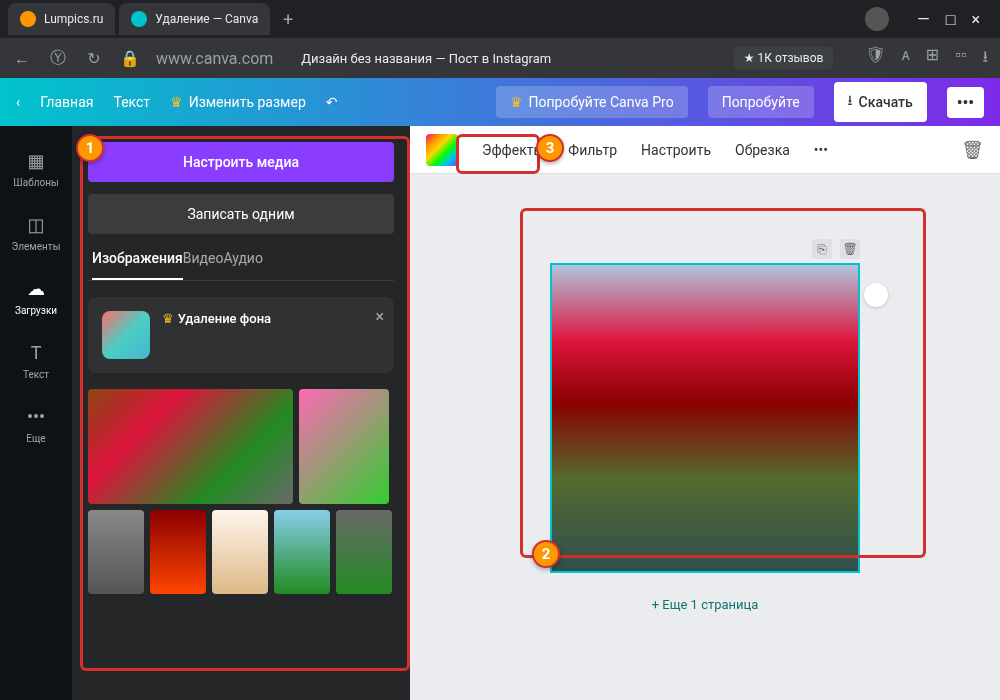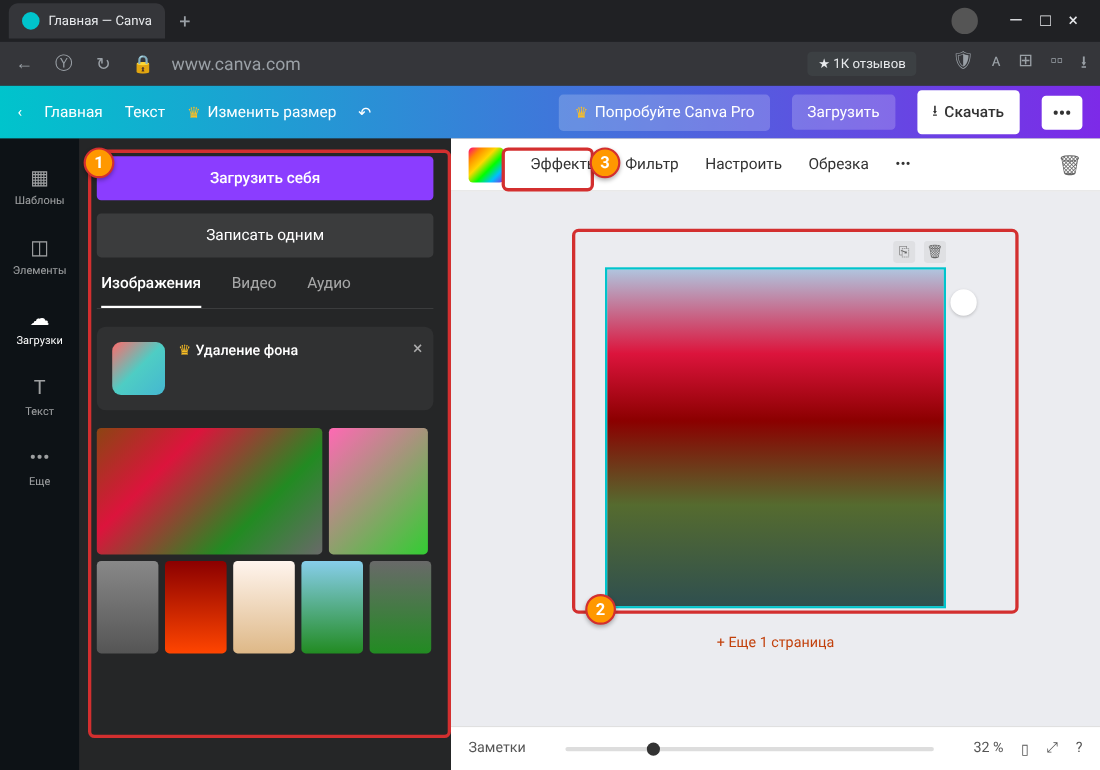--- a/index.html
+++ b/index.html
@@ -78,6 +78,10 @@
 
 <div class="chrome-top">
   <div class="tab">
+    <span class="tab-icon orange"></span>
+    <span>Lumpics.ru</span>
+  </div>
+  <div class="tab">
     <span class="tab-icon"></span>
     <span>Главная — Canva</span>
   </div>

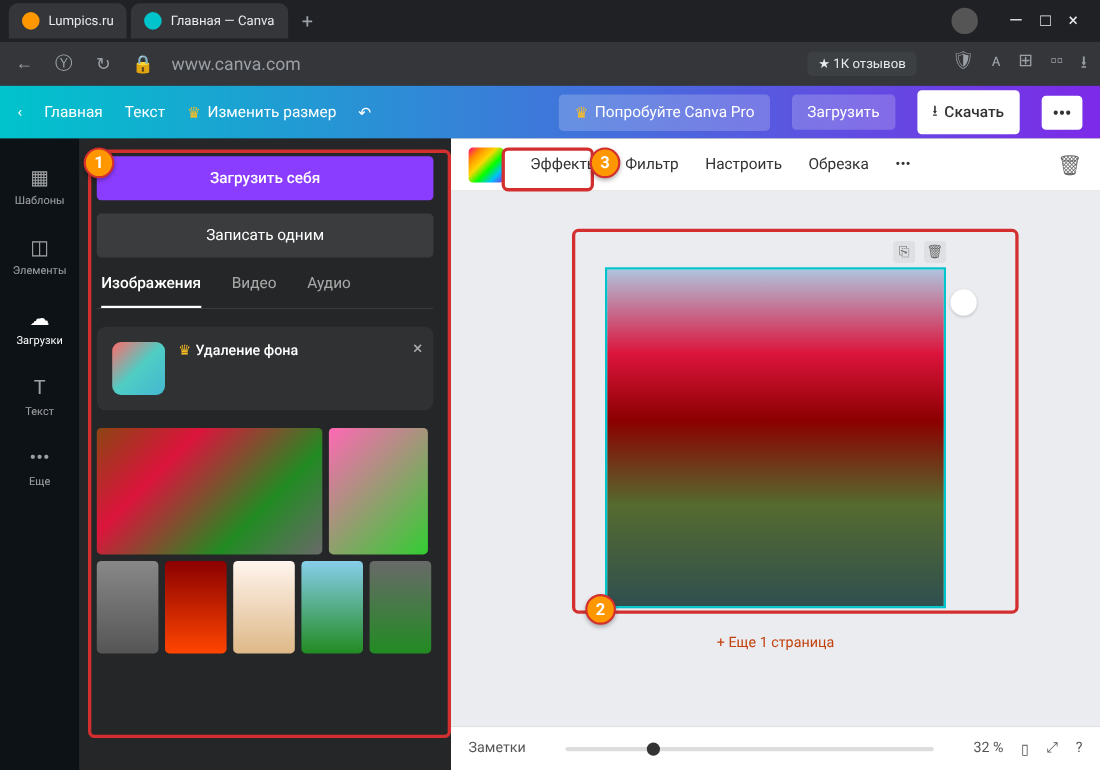--- a/index.html
+++ b/index.html
@@ -83,7 +83,7 @@
   </div>
   <div class="tab">
     <span class="tab-icon"></span>
-    <span>Главная — Canva</span>
+    <span>Удаление — Canva</span>
   </div>
   <div class="new-tab">+</div>
   <div class="chrome-spacer"></div>

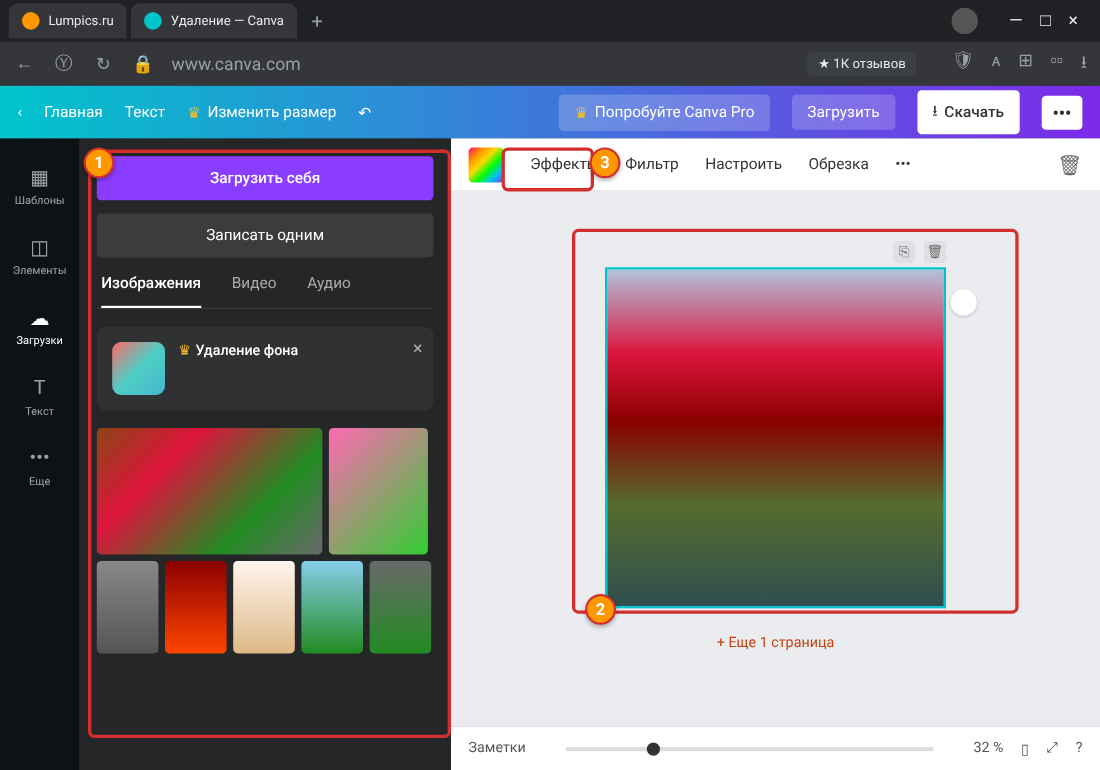--- a/index.html
+++ b/index.html
@@ -101,6 +101,7 @@
   <span class="addr-btn">↻</span>
   <span class="addr-btn">🔒</span>
   <span class="addr-url">www.canva.com</span>
+  <span class="addr-title">Дизайн без названия — Пост в Instagram</span>
   <span class="reviews">★ 1К отзывов</span>
   <div class="addr-right">
     <span>🛡</span>

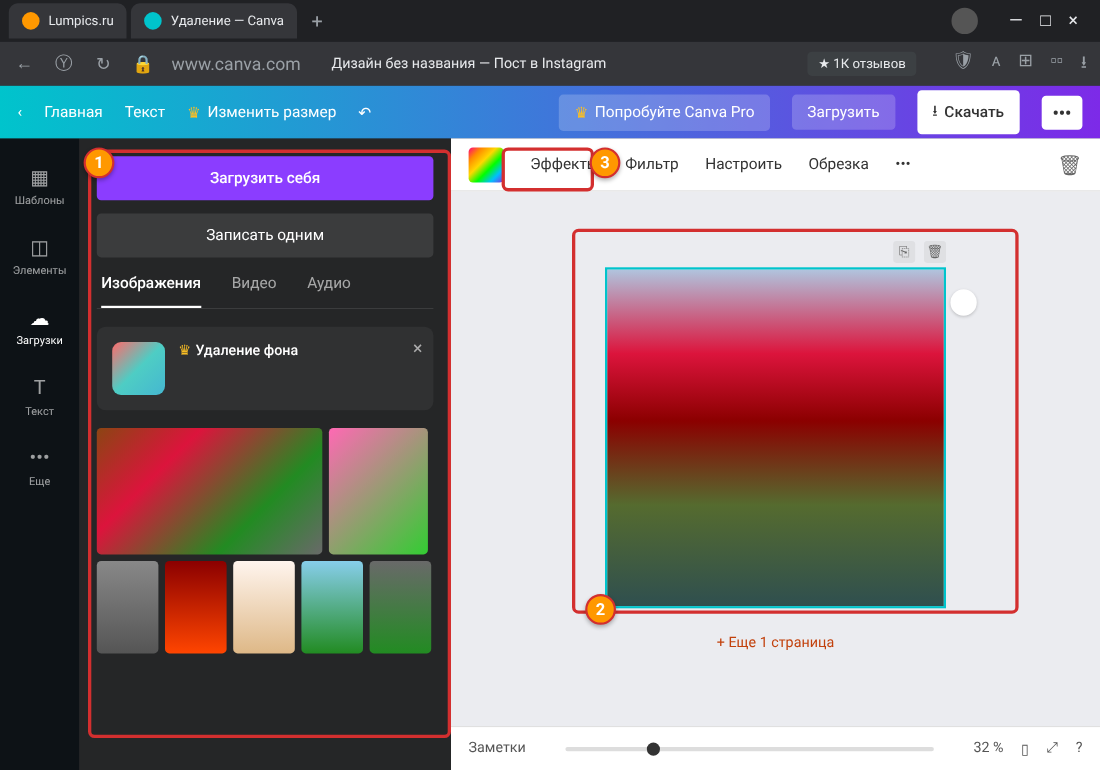--- a/index.html
+++ b/index.html
@@ -126,7 +126,7 @@
       <span class="crown">♛</span>
       <span>Попробуйте Canva Pro</span>
     </span>
-  <span class="share-btn">Загрузить</span>
+  <span class="share-btn">Попробуйте</span>
   <span class="download-btn">
       <span>⭳</span>
       <span>Скачать</span>

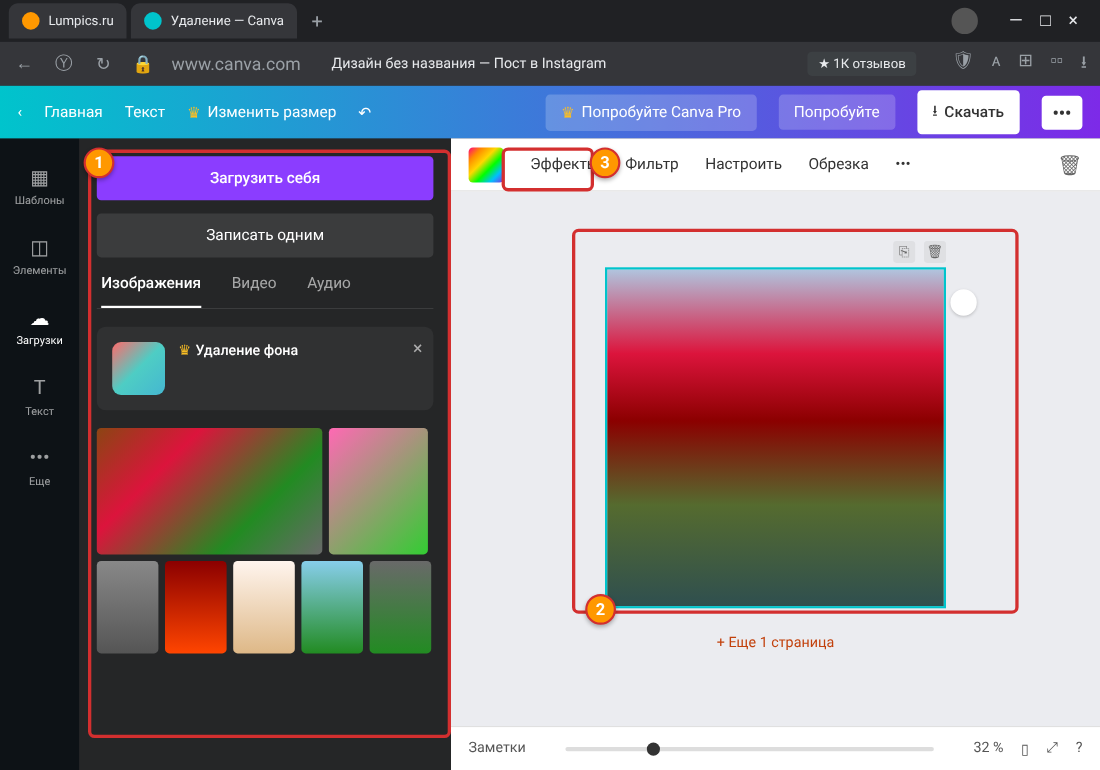--- a/index.html
+++ b/index.html
@@ -159,7 +159,7 @@
   </div>
 
   <div class="side-panel">
-    <button class="upload-btn">Загрузить себя</button>
+    <button class="upload-btn">Настроить медиа</button>
     <button class="record-btn">Записать одним</button>
     <div class="media-tabs">
       <span class="media-tab active">Изображения</span>

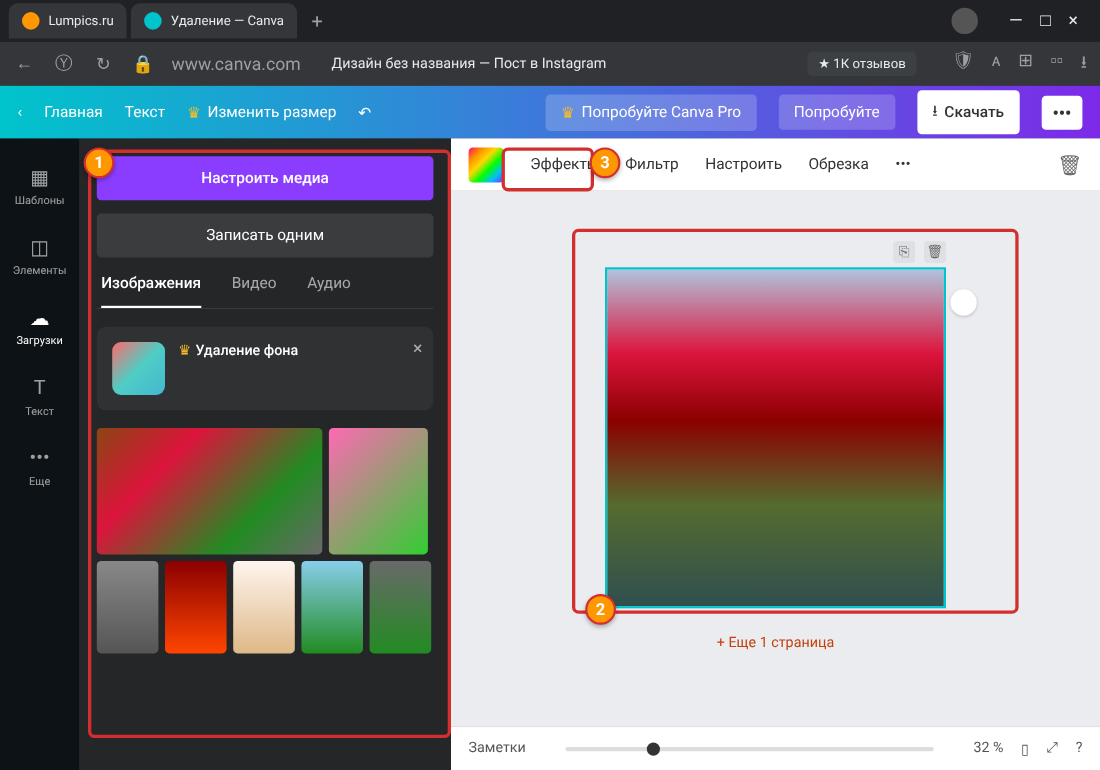--- a/index.html
+++ b/index.html
@@ -36,7 +36,7 @@
 .side-panel{width:338px;background:#252627;padding:16px;position:relative}
 .upload-btn{width:100%;height:40px;background:#8b3dff;color:#fff;border:none;border-radius:4px;font-size:14px;font-weight:500;margin-bottom:12px;cursor:pointer}
 .record-btn{width:100%;height:40px;background:rgba(255,255,255,0.1);color:#fff;border:none;border-radius:4px;font-size:14px;margin-bottom:16px;cursor:pointer}
-.media-tabs{display:flex;gap:28px;padding:0 4px;border-bottom:1px solid rgba(255,255,255,0.1);margin-bottom:16px}
+.media-tabs{display:flex;padding:0 4px;border-bottom:1px solid rgba(255,255,255,0.1);margin-bottom:16px}
 .media-tab{color:rgba(255,255,255,0.6);font-size:14px;padding-bottom:12px;cursor:pointer}
 .media-tab.active{color:#fff;border-bottom:2px solid #fff;font-weight:500}
 .promo-card{background:rgba(255,255,255,0.05);border-radius:8px;padding:14px;display:flex;gap:12px;margin-bottom:16px;position:relative}

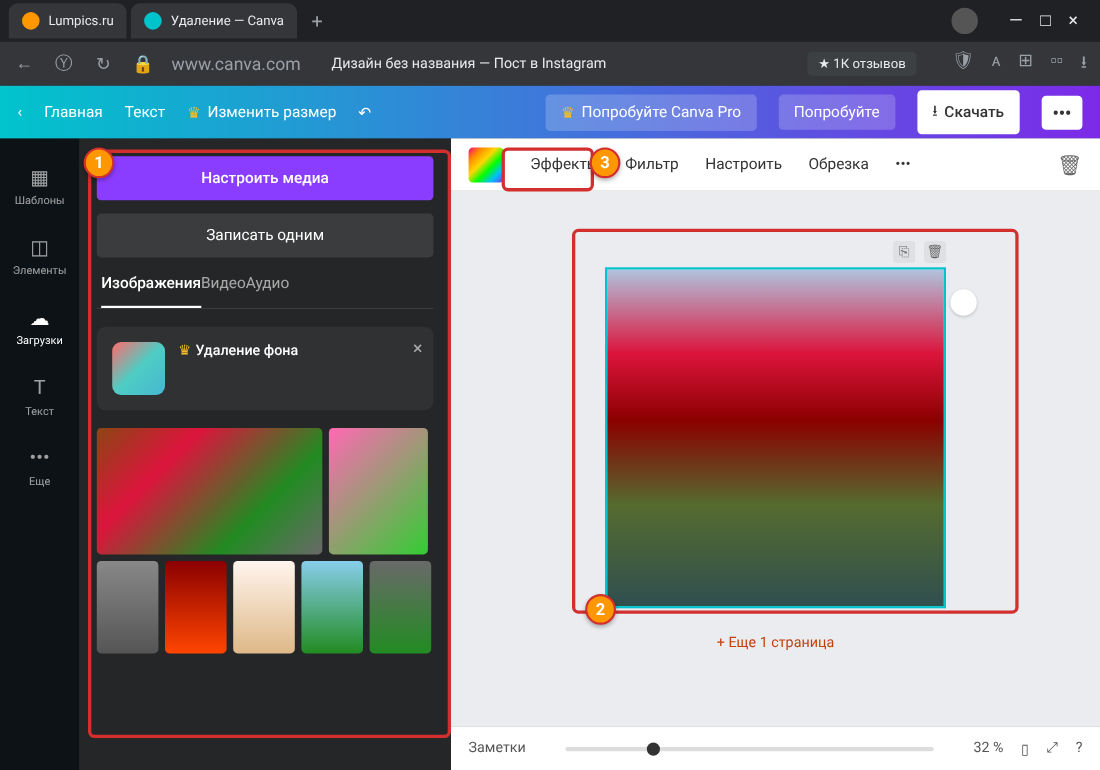--- a/index.html
+++ b/index.html
@@ -66,7 +66,7 @@
 .canvas-controls{position:absolute;top:-24px;right:0;display:flex;gap:8px}
 .cc-btn{width:20px;height:20px;background:rgba(0,0,0,0.05);border-radius:3px;display:flex;align-items:center;justify-content:center;font-size:12px;color:#666}
 .rotate-handle{position:absolute;right:-28px;top:20px;width:24px;height:24px;background:#fff;border-radius:50%;box-shadow:0 1px 3px rgba(0,0,0,0.2)}
-.add-page{color:#c2410c;font-size:13px;margin-top:24px;cursor:pointer}
+.add-page{color:#0f766e;font-size:13px;margin-top:24px;cursor:pointer}
 .bottom-bar{height:40px;background:#fff;border-top:1px solid #e0e0e0;display:flex;align-items:center;padding:0 16px;gap:16px;font-size:13px;color:#555}
 .zoom-slider{flex:1;height:4px;background:#ddd;border-radius:2px;position:relative;margin:0 20px}
 .zoom-thumb{position:absolute;left:22%;top:-4px;width:12px;height:12px;background:#333;border-radius:50%}

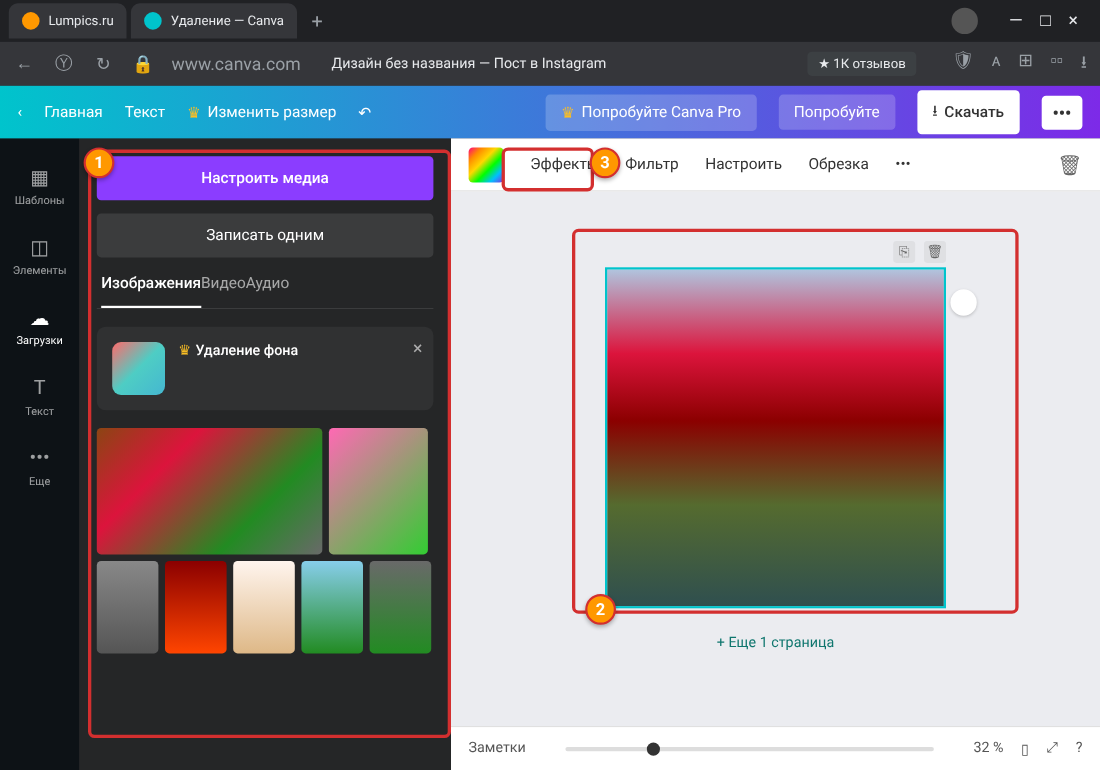--- a/index.html
+++ b/index.html
@@ -209,16 +209,6 @@
       </div>
       <div class="add-page">+ Еще 1 страница</div>
     </div>
-    <div class="bottom-bar">
-      <span>Заметки</span>
-      <div class="zoom-slider">
-          <div class="zoom-thumb"></div>
-        </div>
-      <span>32 %</span>
-      <span>▯</span>
-      <span>⤢</span>
-      <span>?</span>
-    </div>
   </div>
 </div>
 

